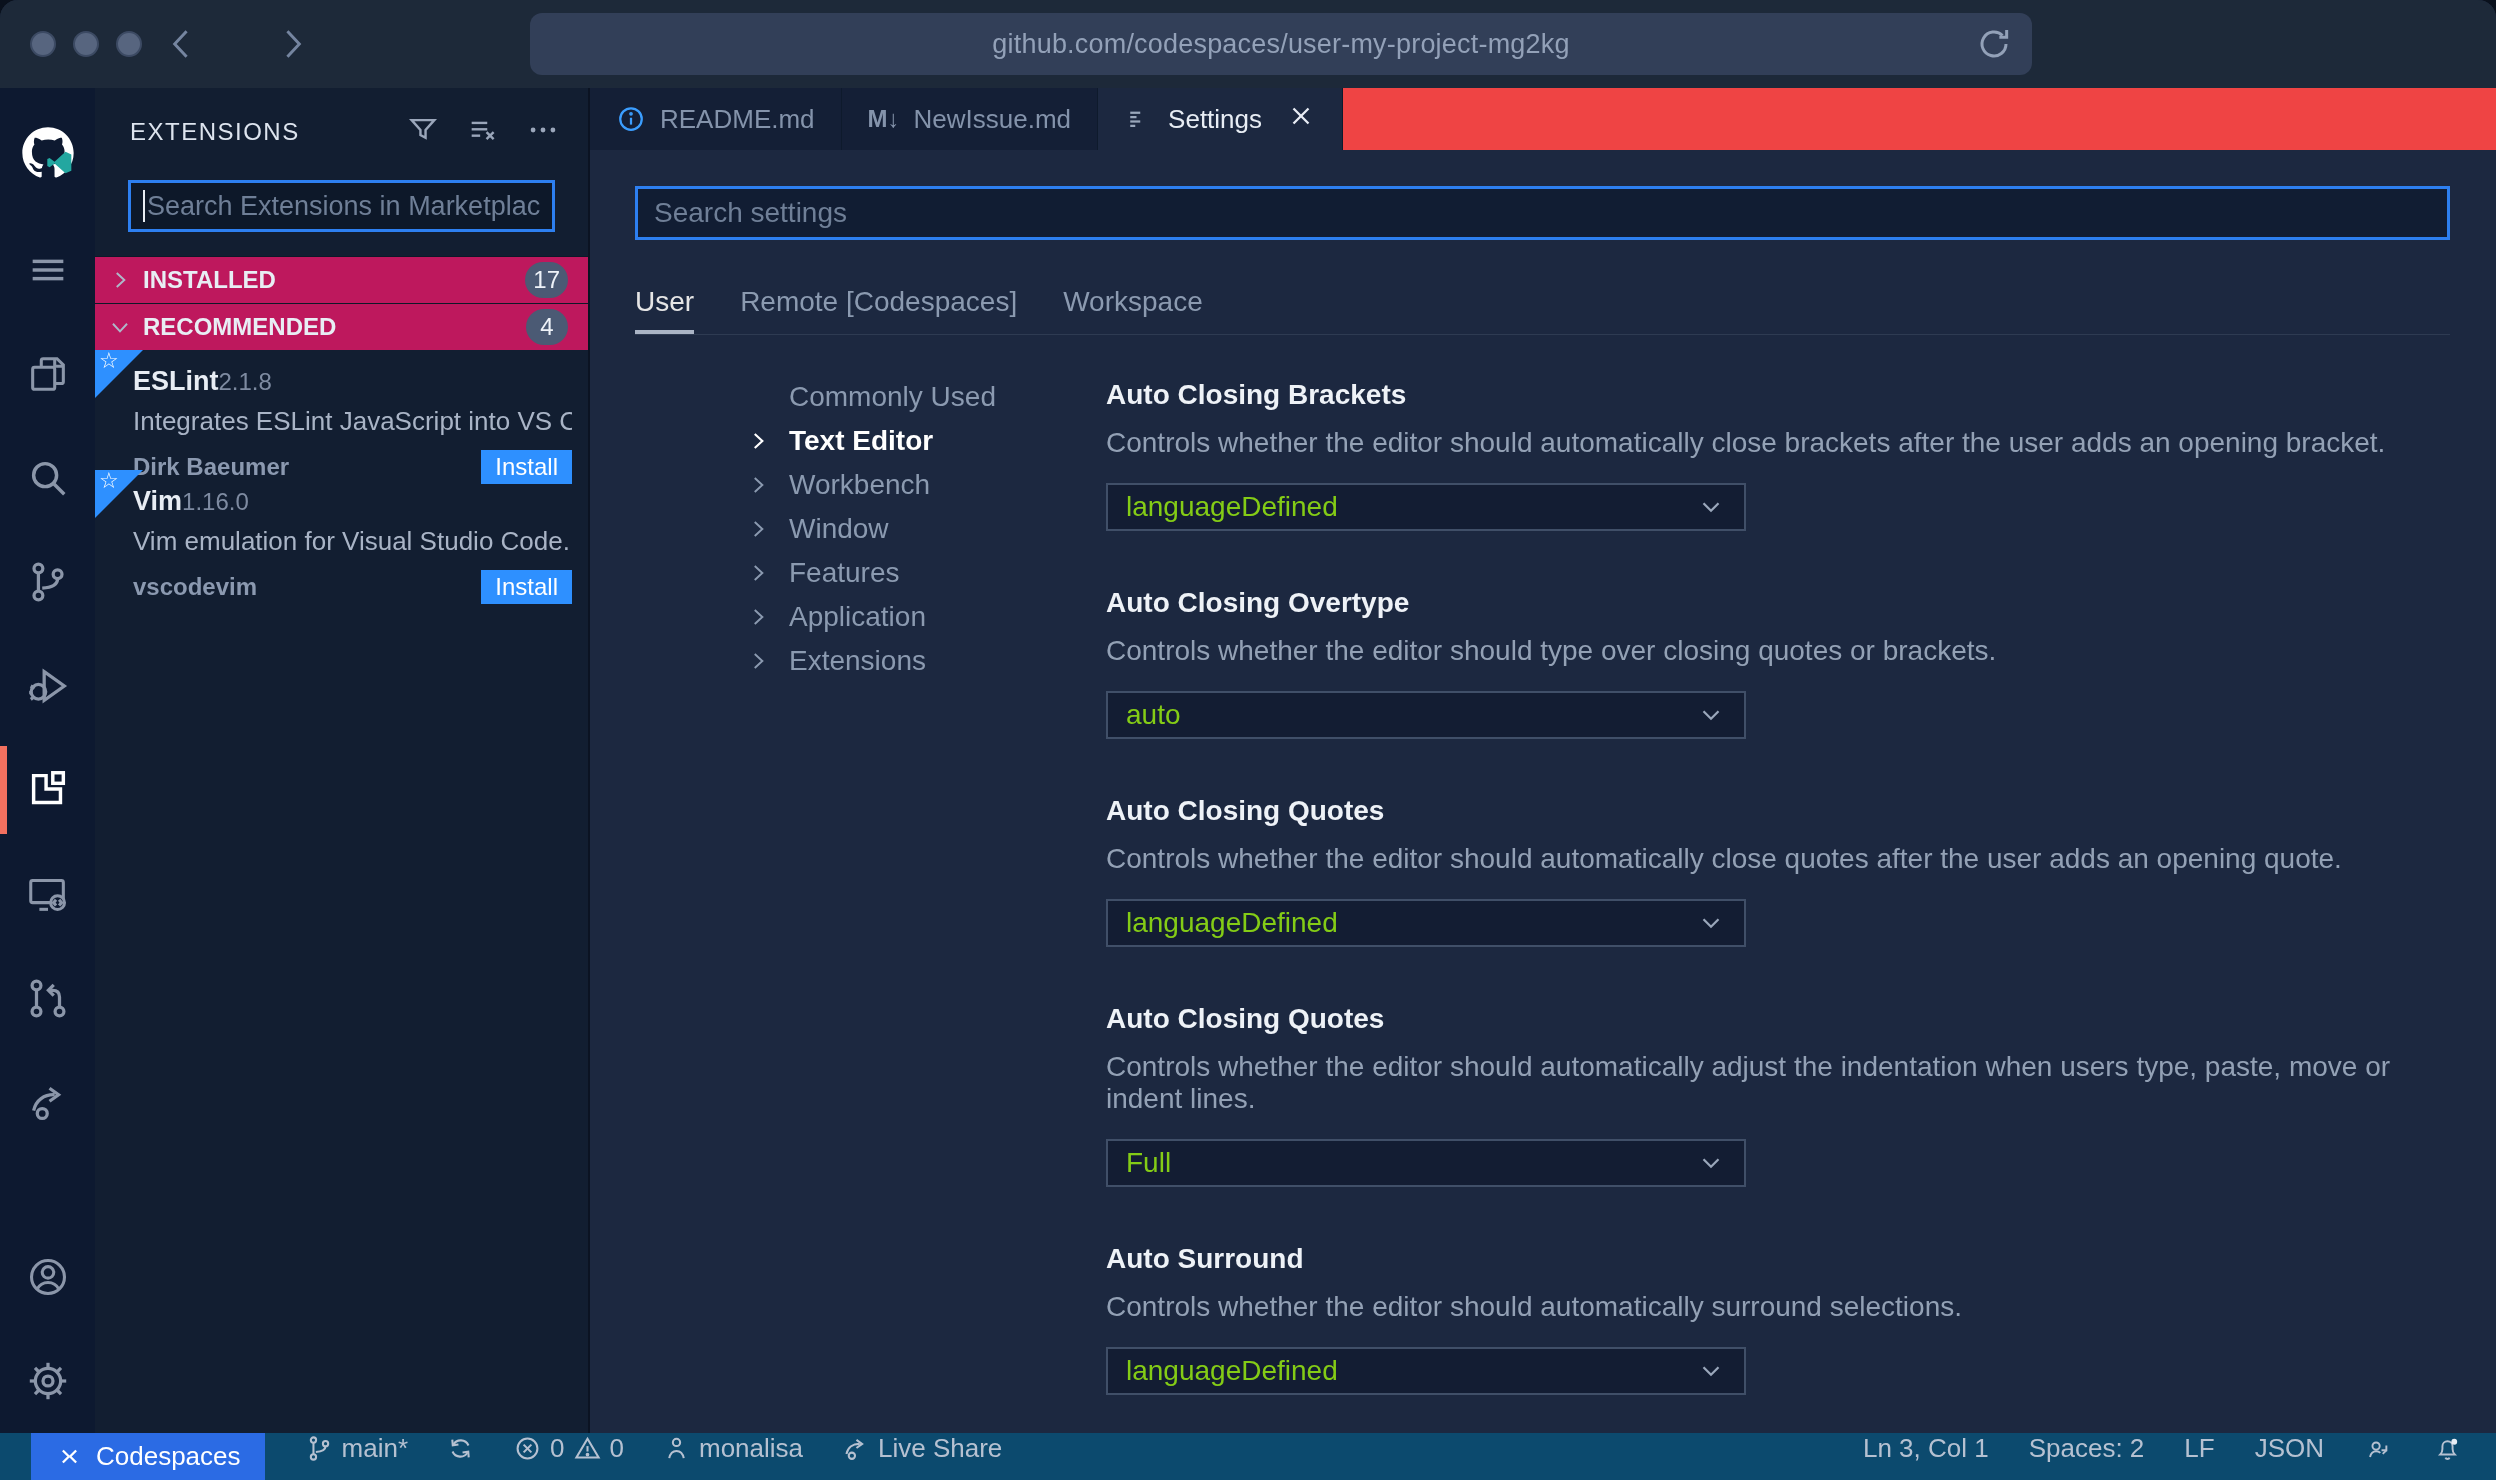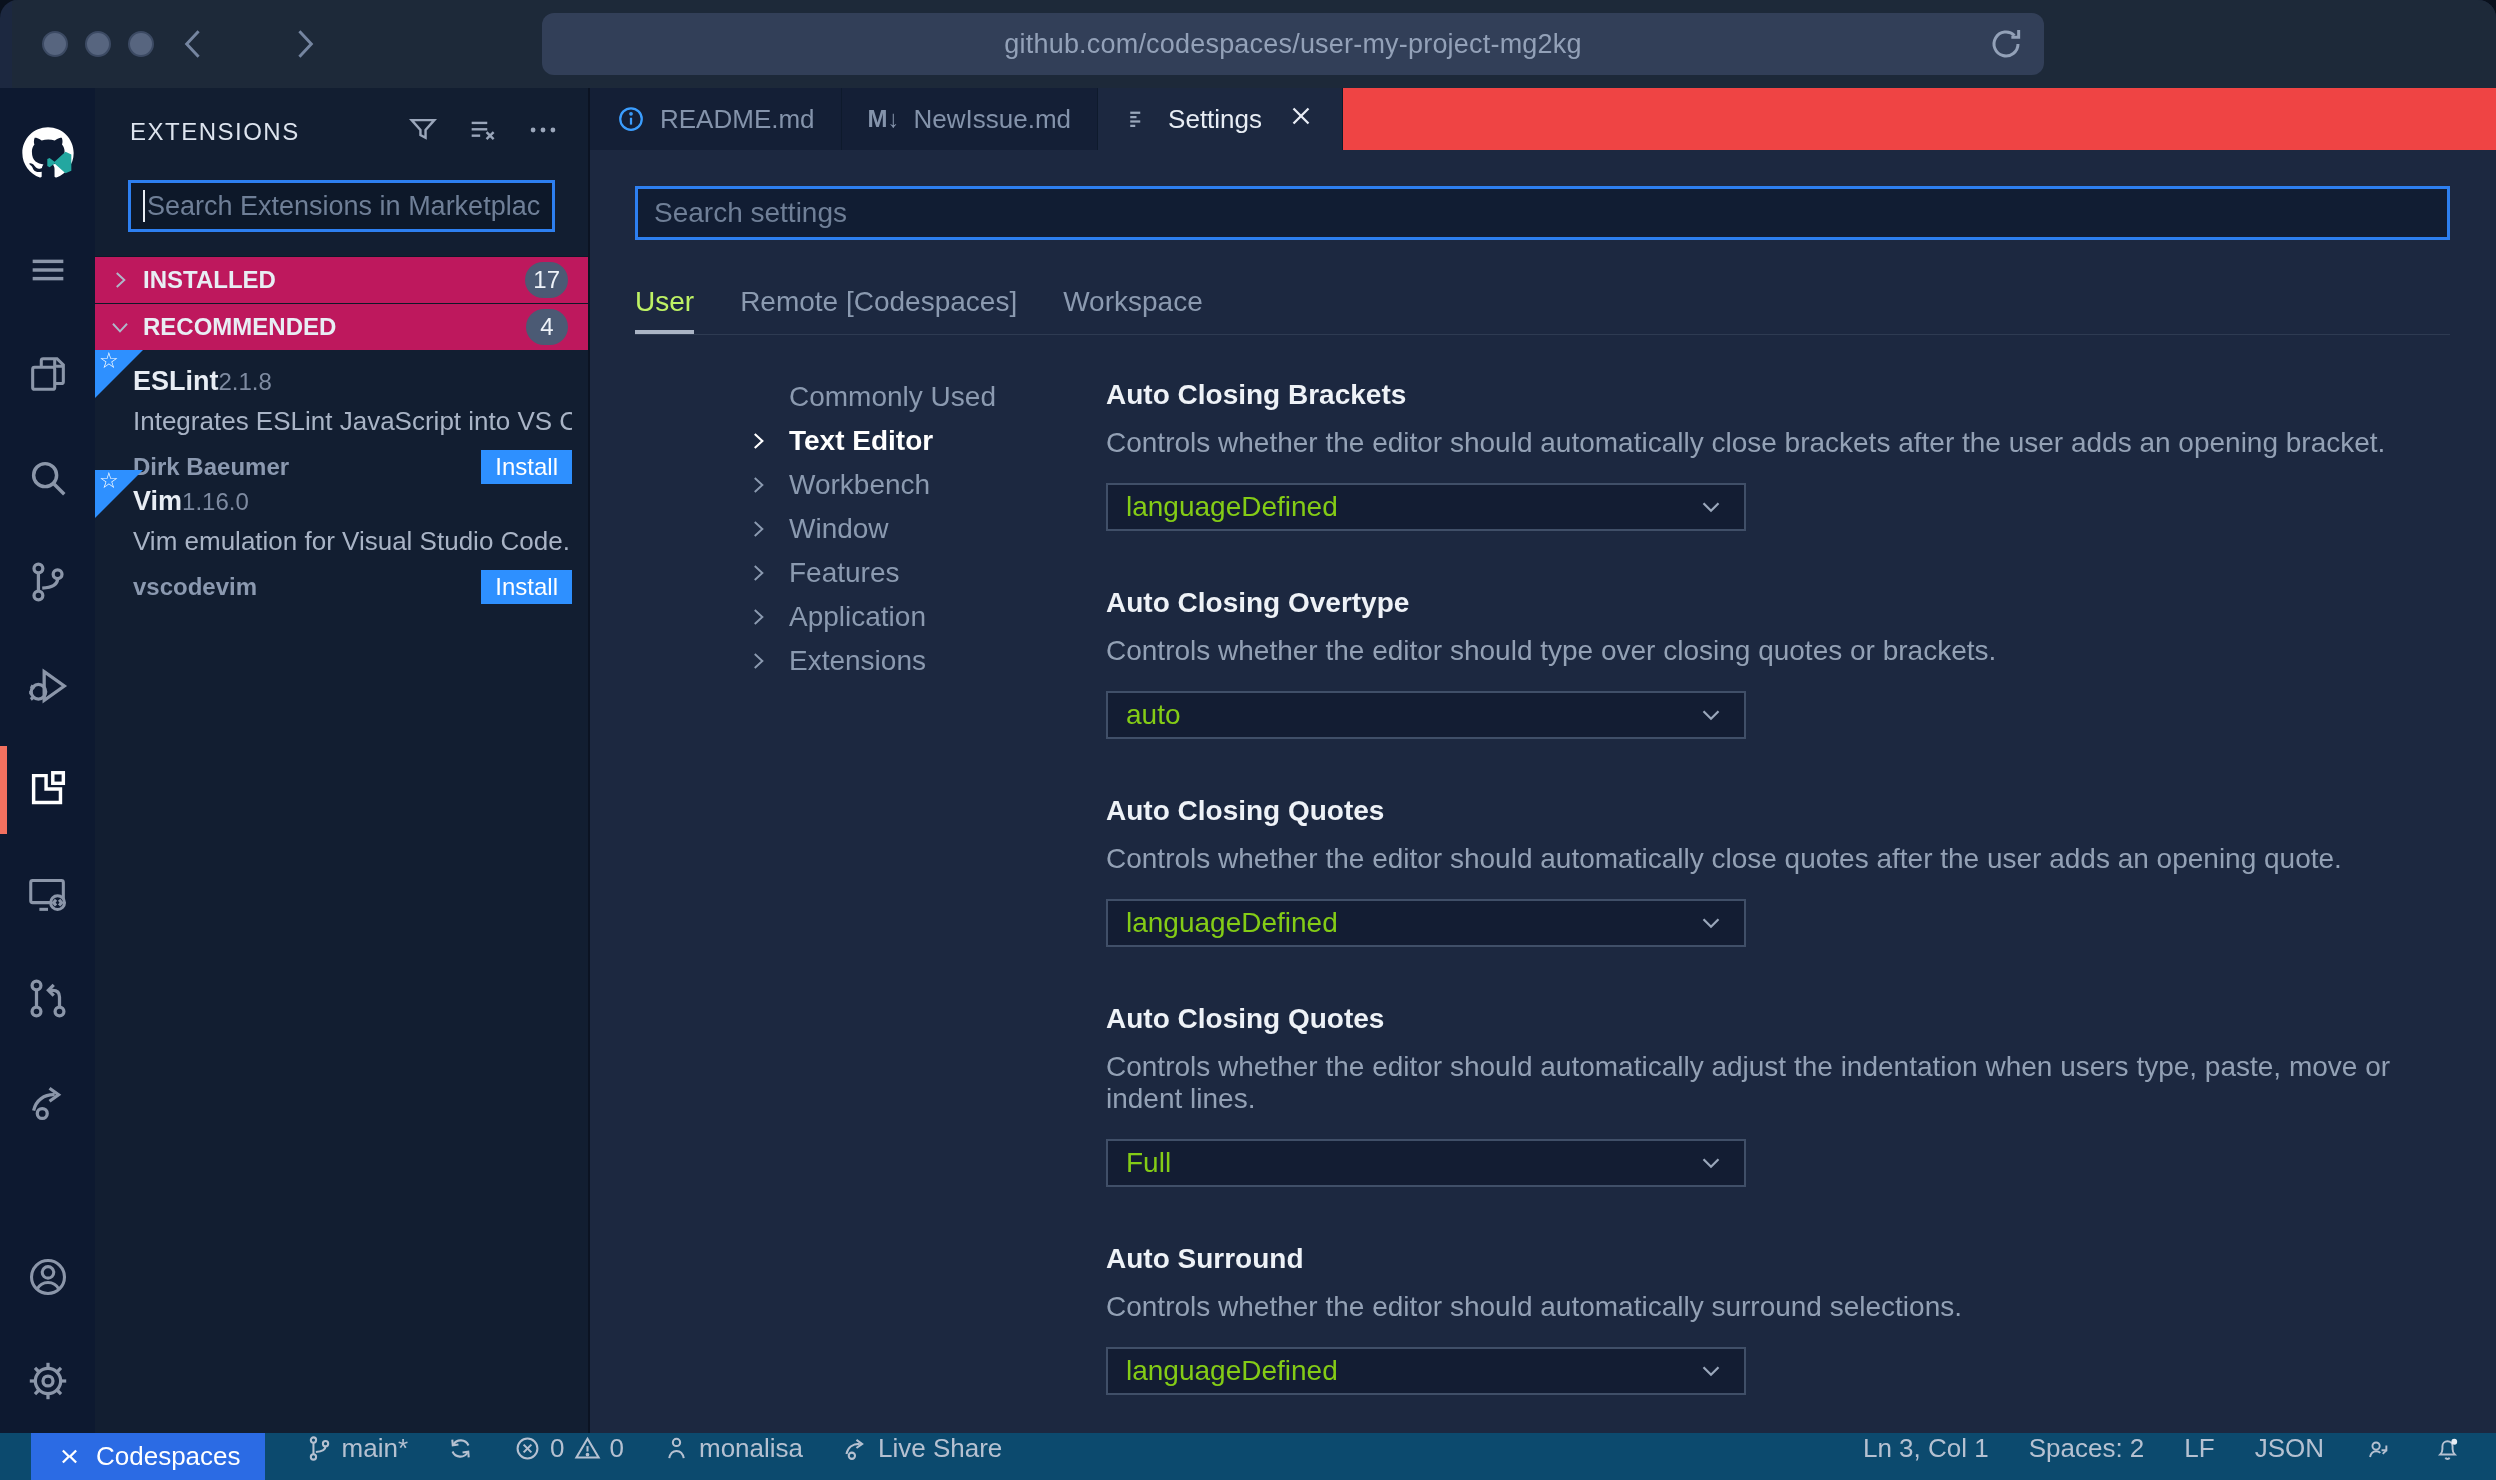--- a/index.html
+++ b/index.html
@@ -9,7 +9,7 @@
             display:flex; flex-direction:column; background:#1c2840; }
 
   
-  .browser-bar { height:88px; flex:0 0 88px; background:#1d2939; position:relative;margin-left:12px; }
+  .browser-bar { height:88px; flex:0 0 88px; background:#1d2939; position:relative; }
   .traffic { position:absolute; left:30px; top:31px; display:flex; gap:17px; }
   .traffic .dot { width:26px; height:26px; border-radius:50%; background:#57657f; border:2px solid #3c4a63; }
   .nav-arrows { position:absolute; left:160px; top:22px; display:flex; gap:66px; color:#7585a0; }

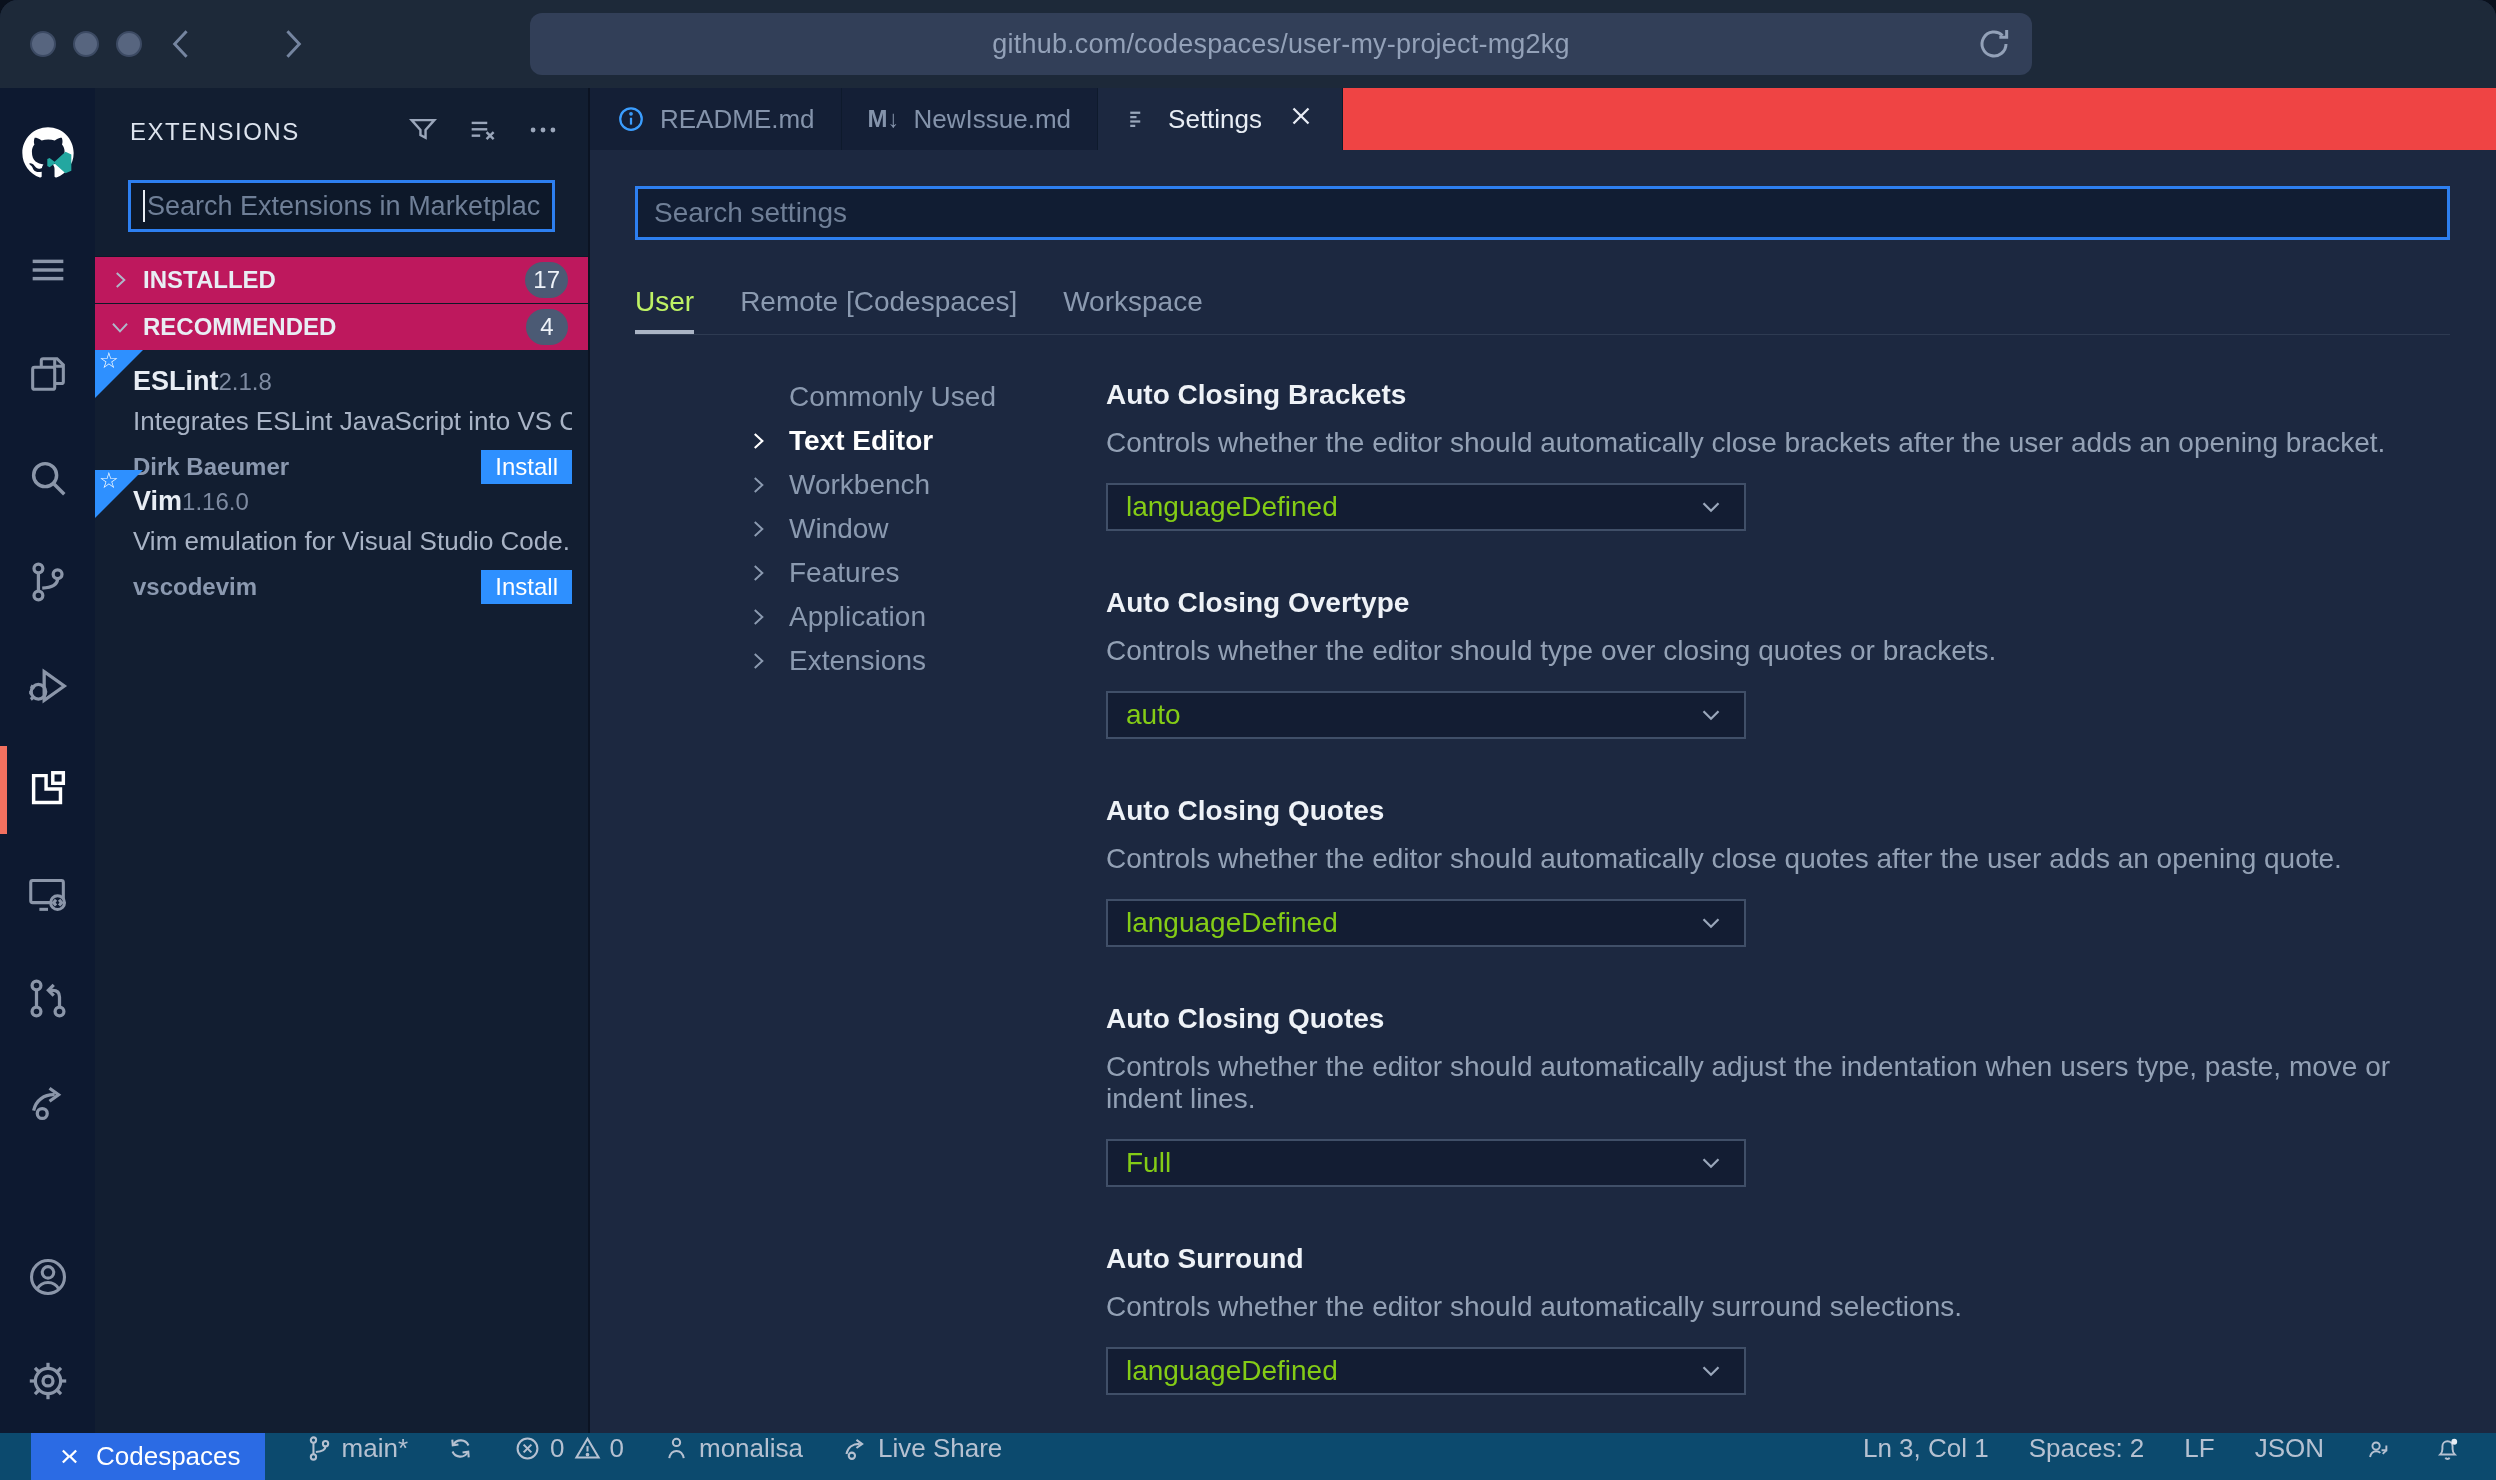--- a/index.html
+++ b/index.html
@@ -83,7 +83,7 @@
   .set-search input::placeholder { color:#6f7f97; }
   .scope-tabs { display:flex; gap:46px; margin-top:46px; font-size:28px; color:#8b9ab0; }
   .scope-tab { padding-bottom:16px; position:relative; }
-  .scope-tab.active { color:#bef264; }
+  .scope-tab.active { color:#e5e5e5; }
   .scope-tab.active::after { content:""; position:absolute; left:0; right:0; bottom:0; height:4px; background:#aab4c5; }
   .scope-divider { height:1px; background:#2e3b52; }
   .settings-columns { display:flex; margin-top:40px; flex:1 1 auto; min-height:0;gap:36px; }

